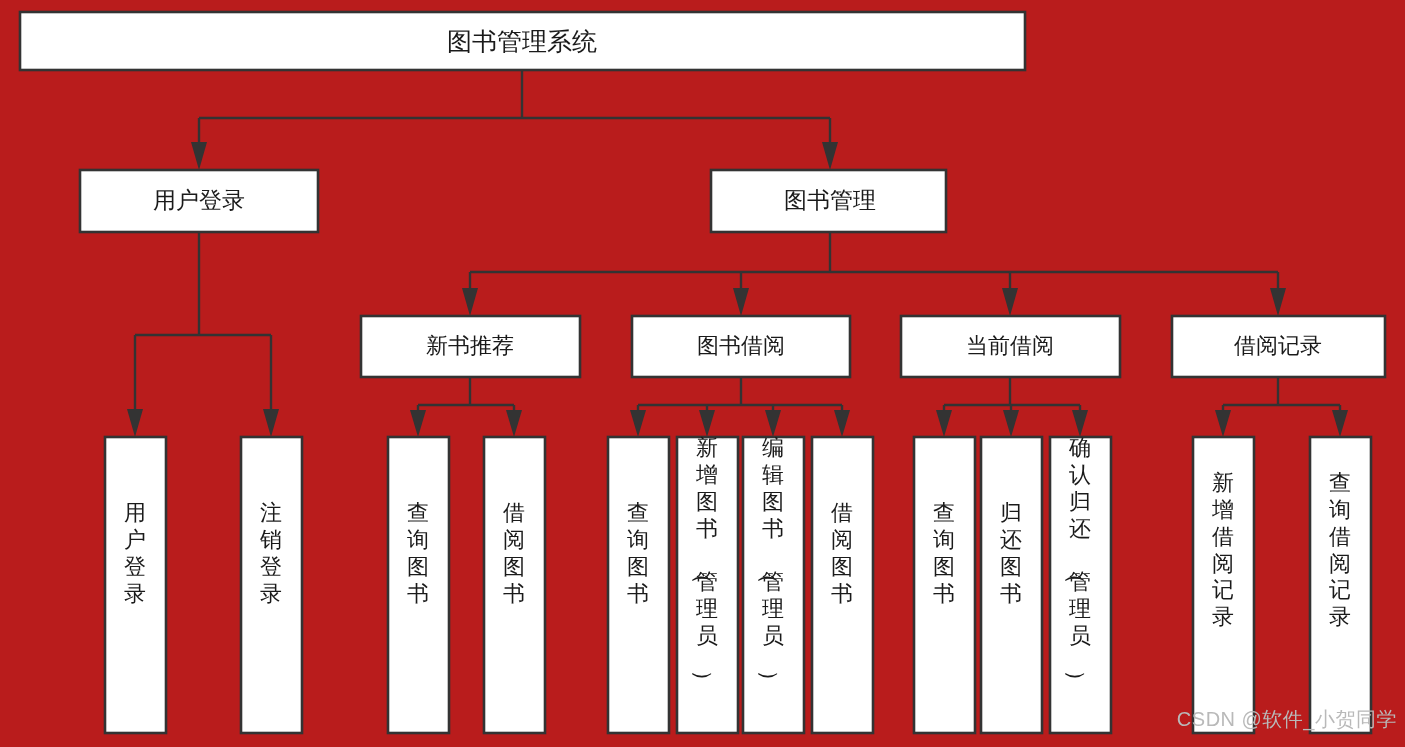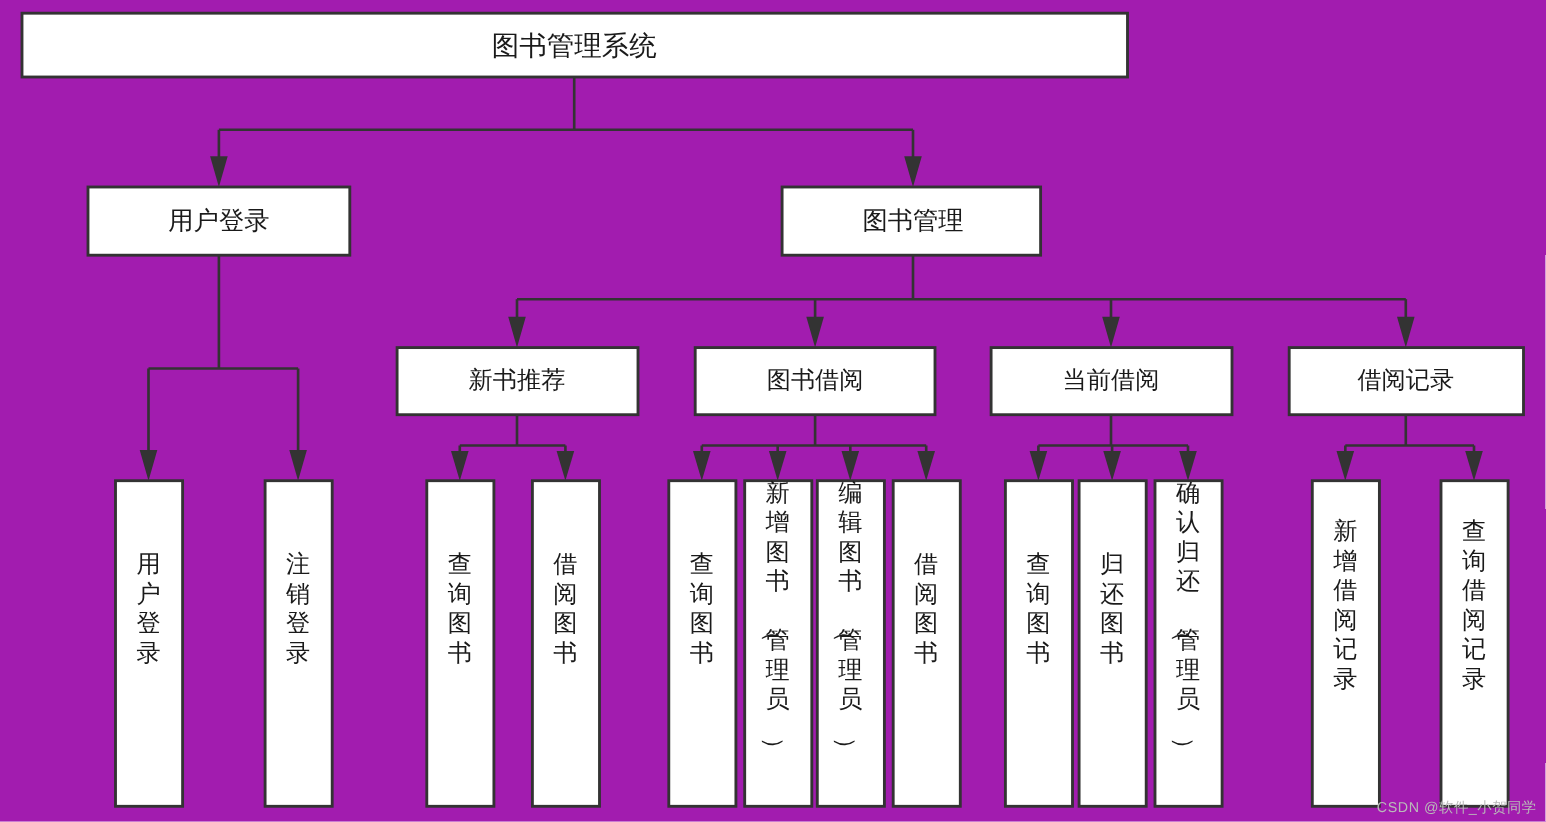--- a/index.html
+++ b/index.html
@@ -14,7 +14,7 @@
     position: relative;
     width: 1405px;
     height: 747px;
-    background: #a21caf;
+    background: #b91c1c;
     overflow: hidden;
   }
   svg#flow-svg {

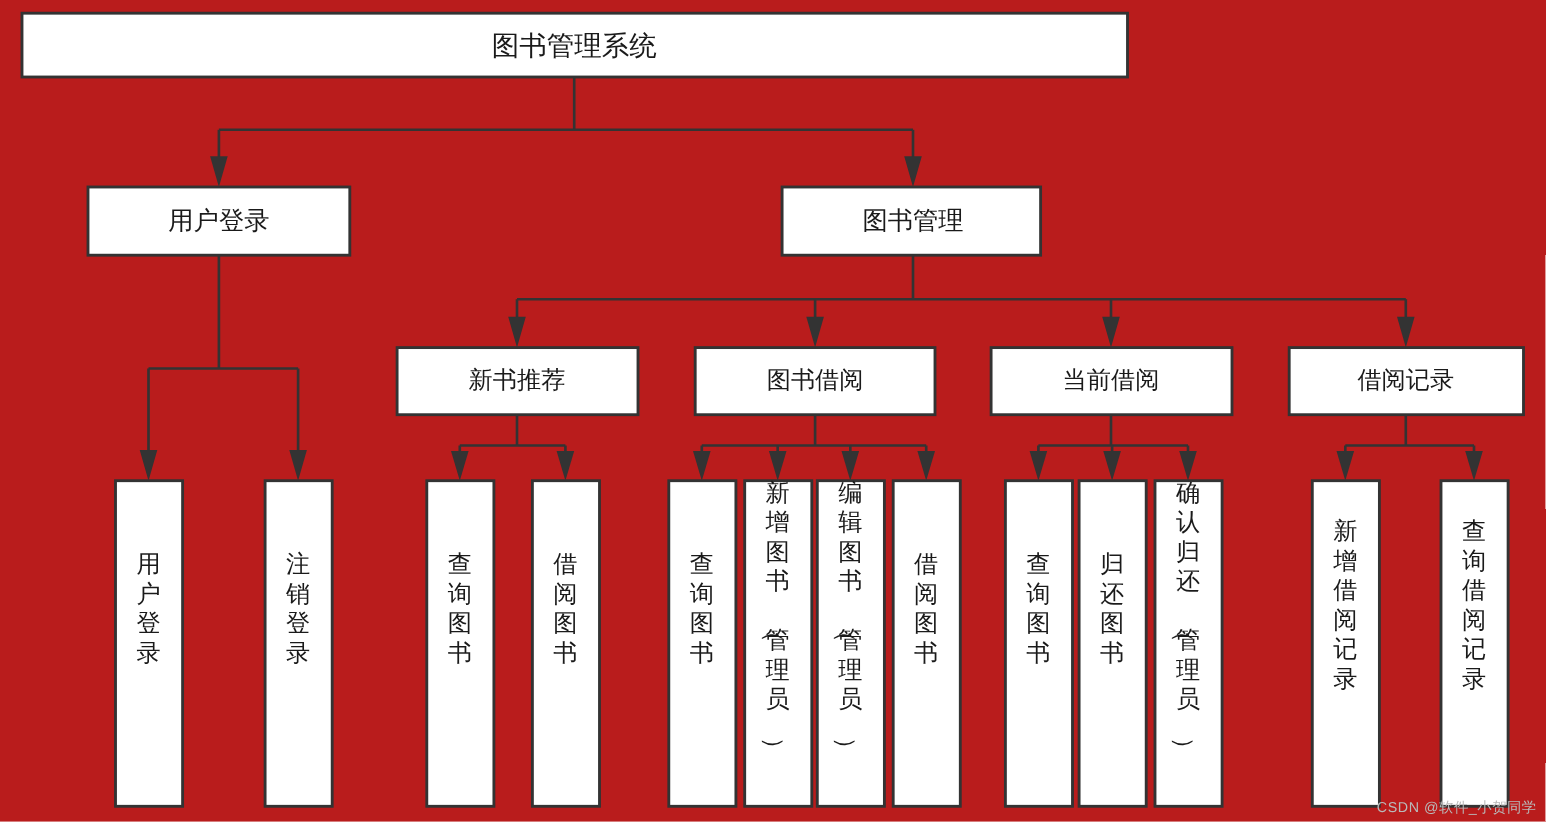--- a/index.html
+++ b/index.html
@@ -55,9 +55,9 @@
   .watermark-text {
     position: absolute;
     right: 8px;
-    bottom: 4px;
-    font-family: "Liberation Sans", "DejaVu Sans", sans-serif;
-    font-size: 13px;
+    bottom: 14px;
+    font-family: "Liberation Sans", "DejaVu Sans", sans-serif;
+    font-size: 20px;
     color: #b9b9b9;
     white-space: nowrap;
     letter-spacing: 0.5px;

